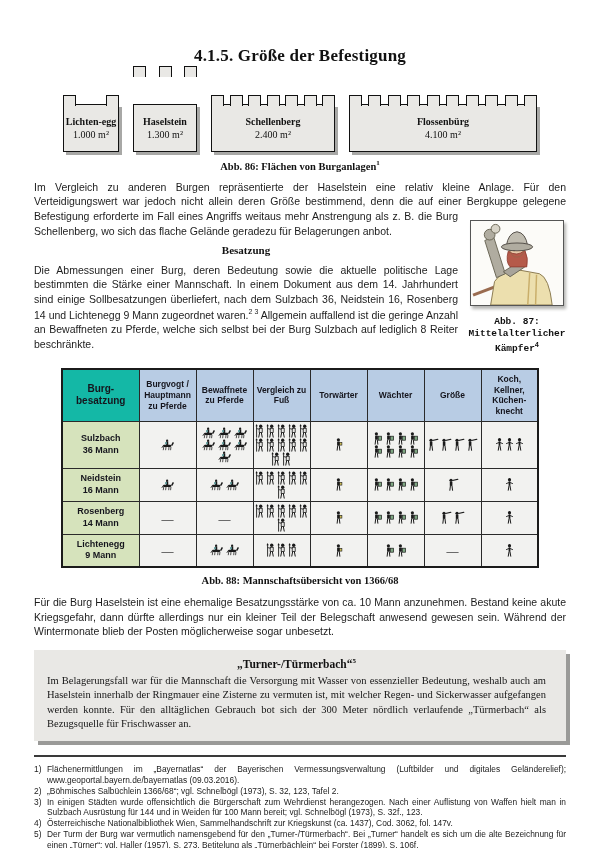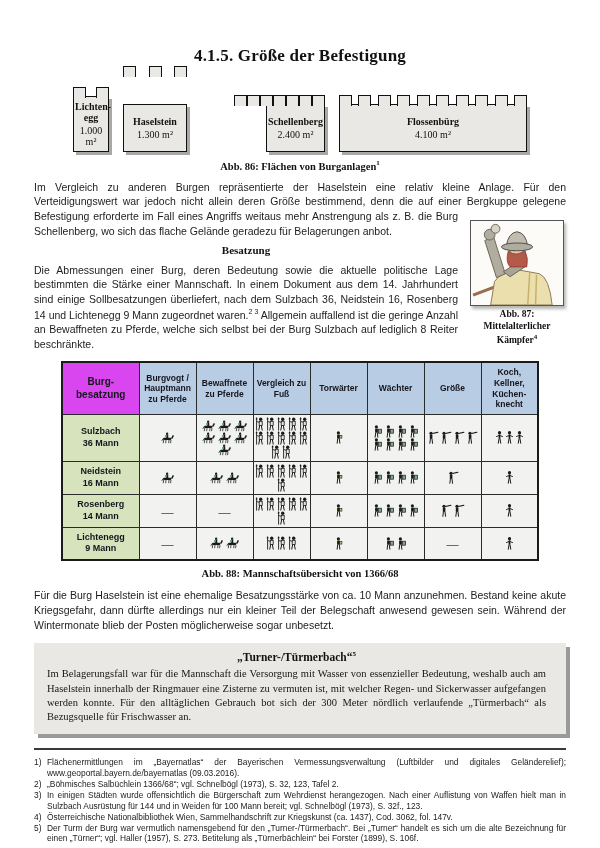--- a/index.html
+++ b/index.html
@@ -164,7 +164,7 @@
   <h1 class="doc-title">4.1.5. Größe der Befestigung</h1>
 
   <div class="castle-diagram">
-      <div class="castle" style="width: 36px;">
+      <div class="castle" style="width: 56px;">
         <div class="merlons">
           <div class="merlon"></div>
           <div class="merlon"></div>

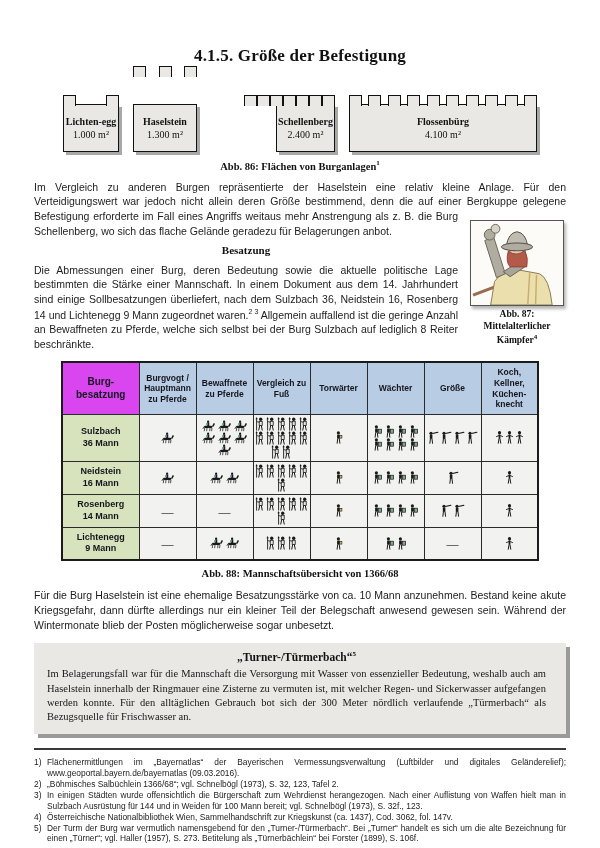--- a/index.html
+++ b/index.html
@@ -185,7 +185,7 @@
           <div class="castle-area">1.300 m²</div>
         </div>
       </div>
-      <div class="castle" style="width: 124px; align-items: flex-end;">
+      <div class="castle" style="width: 124px;">
         <div class="merlons">
           <div class="merlon"></div>
           <div class="merlon"></div>

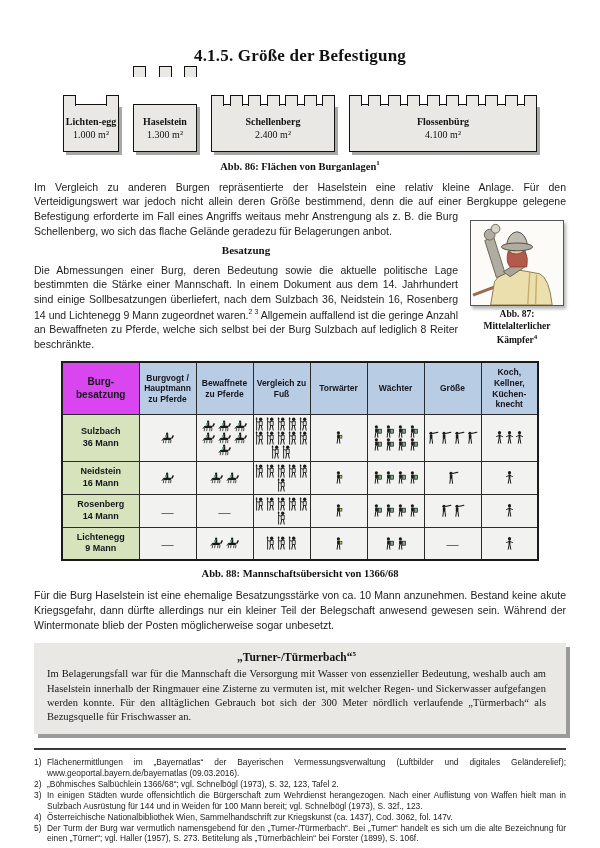--- a/index.html
+++ b/index.html
@@ -57,8 +57,8 @@
     display:block; margin:0 auto;
   }
   .knight-caption {
-    font-family:Liberation Serif, serif; font-weight:bold;
-    font-size:9.5px; line-height:1.35; margin-top:2px; color:#111; text-align:center;
+    font-family:Liberation Mono, monospace; font-weight:bold;
+    font-size:9.5px; line-height:1.35; margin-top:10px; color:#111; text-align:center;
   }
   .sub-heading {
     font-family:"Liberation Serif", serif; font-weight:bold;

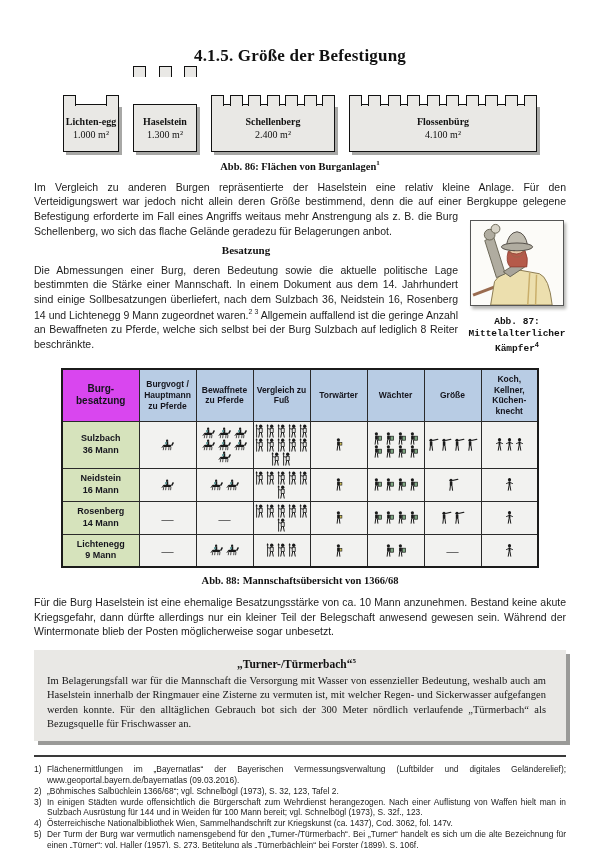--- a/index.html
+++ b/index.html
@@ -77,7 +77,7 @@
     background:#b8cce4; font-size:8.5px; font-weight:bold;
     padding:4px 2px; line-height:1.25; height:46px; color:#15151d;
   }
-  .garrison-table thead th.burg-col { background:#d946ef; font-size:10px; width:77px; }
+  .garrison-table thead th.burg-col { background:#14b8a6; font-size:10px; width:77px; }
   .garrison-table tbody th {
     background:#d6e3bc; font-size:9px; font-weight:bold;
     padding:4px 2px; line-height:1.3; color:#15151d;

